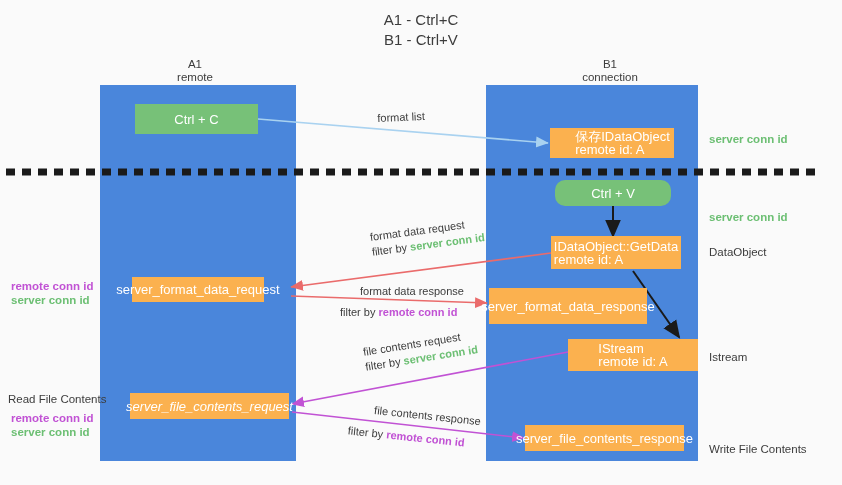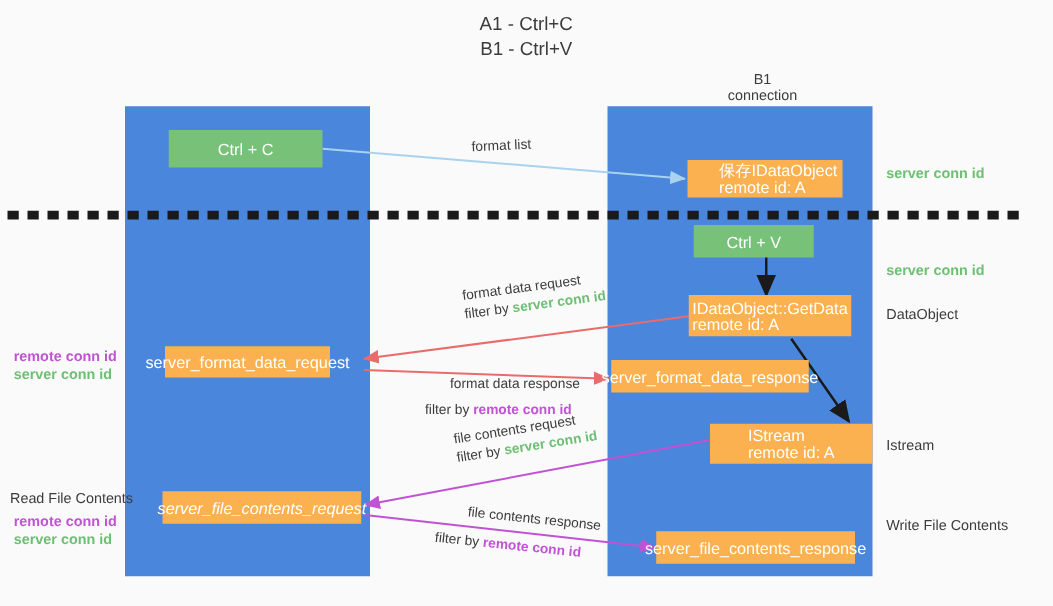--- a/index.html
+++ b/index.html
@@ -100,6 +100,8 @@
   <div class="abs title">A1 - Ctrl+C
 B1 - Ctrl+V</div>
 
+  <div class="abs col-head" style="left:120px; top:58px; width:150px;">A1
+remote</div>
   <div class="abs col-head" style="left:535px; top:58px; width:150px;">B1
 connection</div>
 

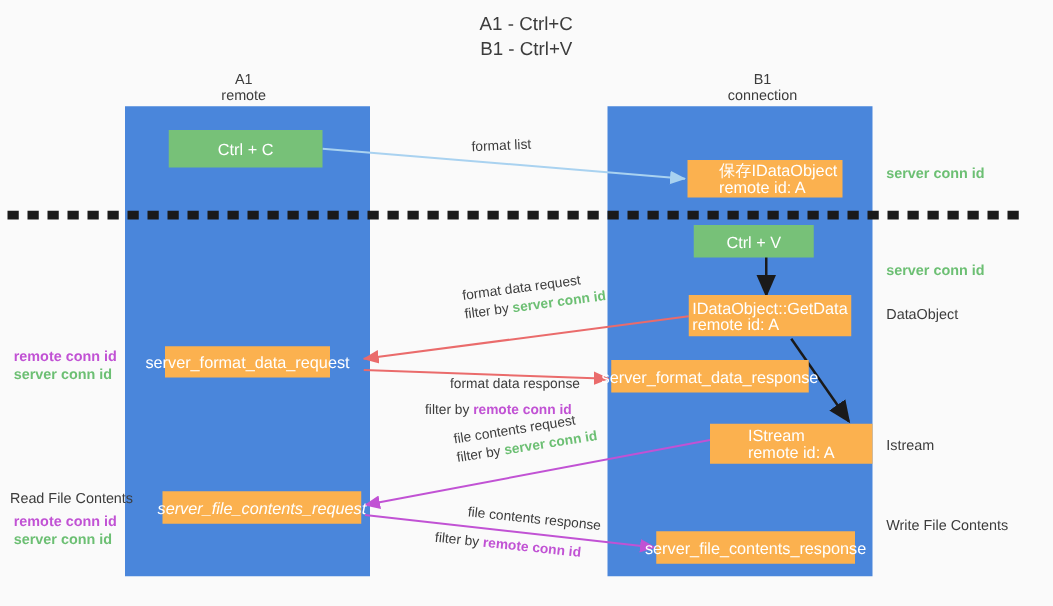--- a/index.html
+++ b/index.html
@@ -146,7 +146,7 @@
   <div class="abs box orange" style="left:550px; top:128px; width:124px; height:30px;padding-left:21px;">保存IDataObject
 remote id: A</div>
 
-  <div class="abs box green" style="left:555px; top:180px; width:96px; height:26px;">Ctrl + V</div>
+  <div class="abs box green" style="left:555px; top:180px; width:116px; height:26px;border-radius:10px;">Ctrl + V</div>
 
   <div class="abs box orange" style="left:551px; top:236px; width:130px; height:33px;">IDataObject::GetData
 remote id: A</div>

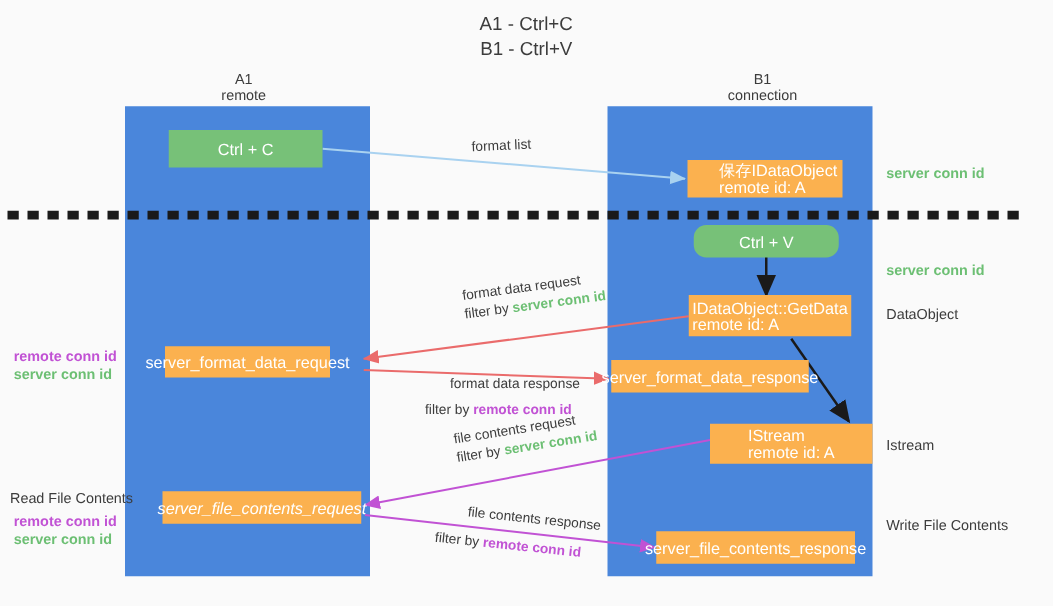--- a/index.html
+++ b/index.html
@@ -171,7 +171,7 @@
     <div><span>filter by </span><span class="g">server conn id</span></div>
   </div>
 
-  <div class="abs edge-label" style="left:360px; top:284px; transform: rotate(0deg); margin-top: 16px;">
+  <div class="abs edge-label" style="left:360px; top:284px; transform: rotate(0deg);">
     <div>format data response</div>
     <div style="margin-top:6px; margin-left:-20px;"><span>filter by </span><span class="p">remote conn id</span></div>
   </div>

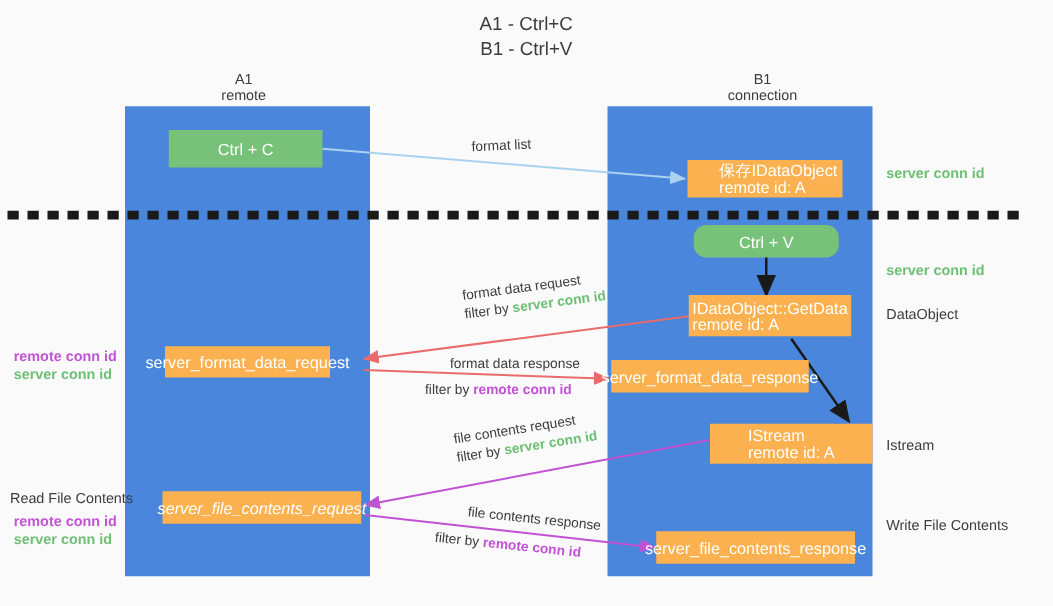--- a/index.html
+++ b/index.html
@@ -153,7 +153,7 @@
 
   <div class="abs box orange" style="left:132px; top:277px; width:132px; height:25px;">server_format_data_request</div>
 
-  <div class="abs box orange" style="left:489px; top:288px; width:158px; height:26px;">server_format_data_response</div>
+  <div class="abs box orange" style="left:489px; top:288px; width:158px; height:36px;">server_format_data_response</div>
 
   <div class="abs box orange" style="left:568px; top:339px; width:130px; height:32px;">IStream
 remote id: A</div>

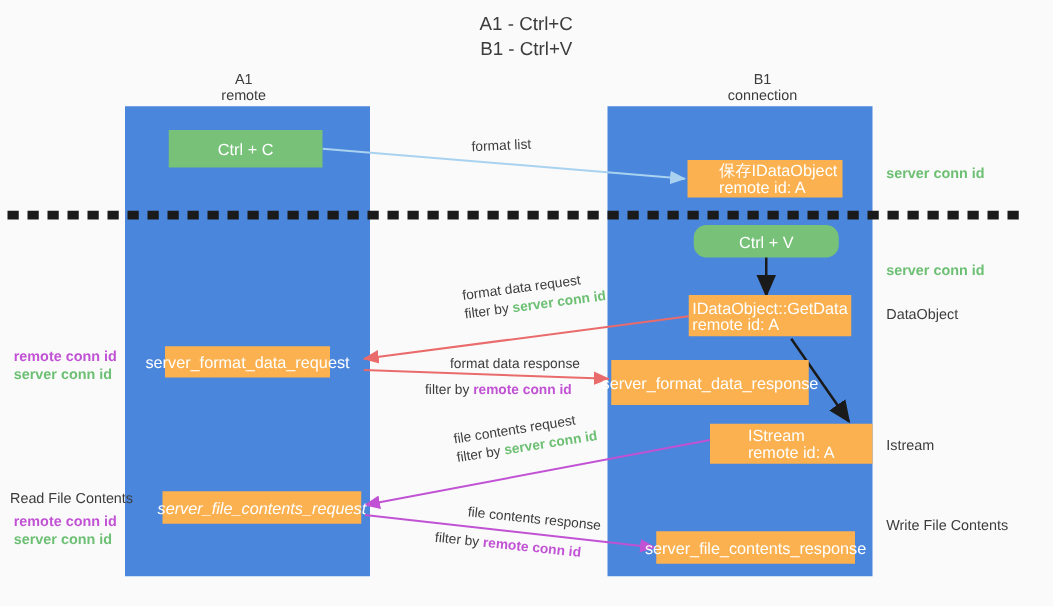--- a/index.html
+++ b/index.html
@@ -190,7 +190,7 @@
   <div class="abs note green" style="left:709px; top:210px;">server conn id</div>
   <div class="abs note dark" style="left:709px; top:245px;">DataObject</div>
   <div class="abs note dark" style="left:709px; top:350px;">Istream</div>
-  <div class="abs note dark" style="left:709px; top:414px;">Write File Contents</div>
+  <div class="abs note dark" style="left:709px; top:442px;">Write File Contents</div>
 
   <div class="abs note purple" style="left:11px; top:279px;">remote conn id</div>
   <div class="abs note green" style="left:11px; top:293px;">server conn id</div>

